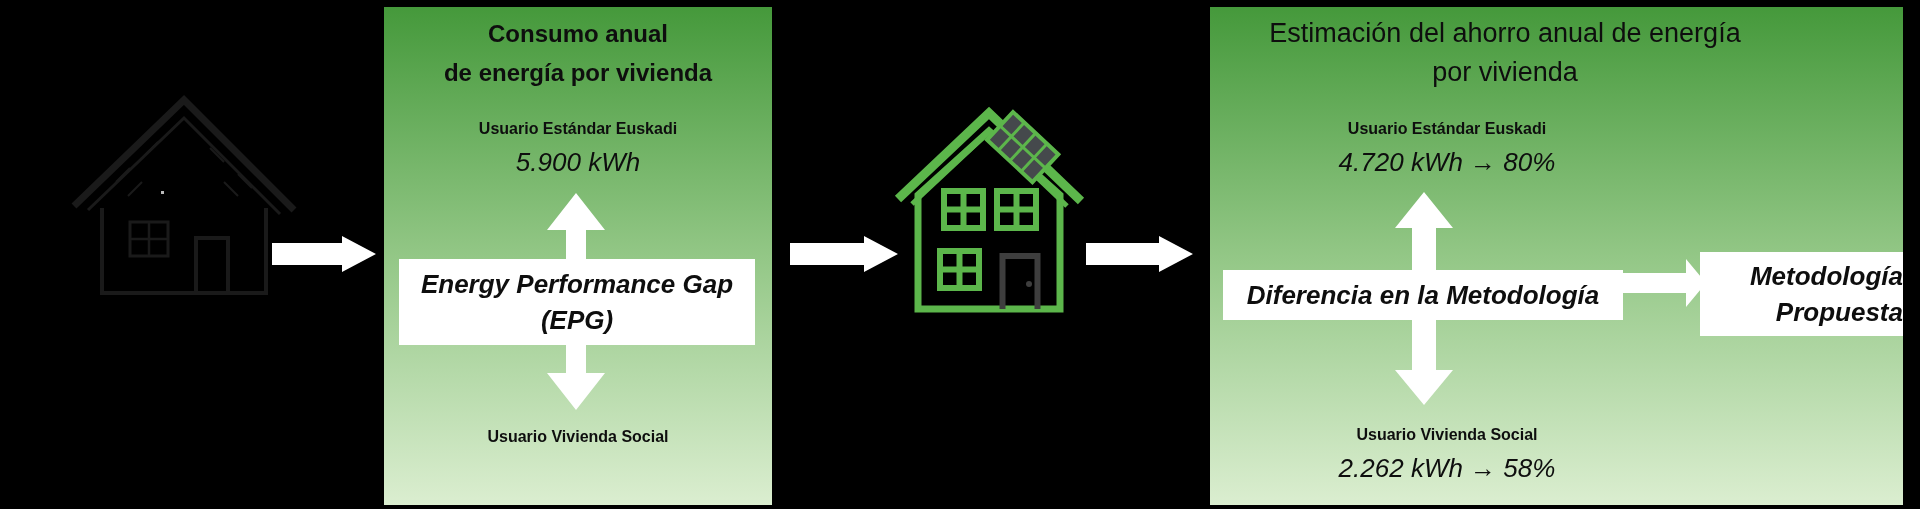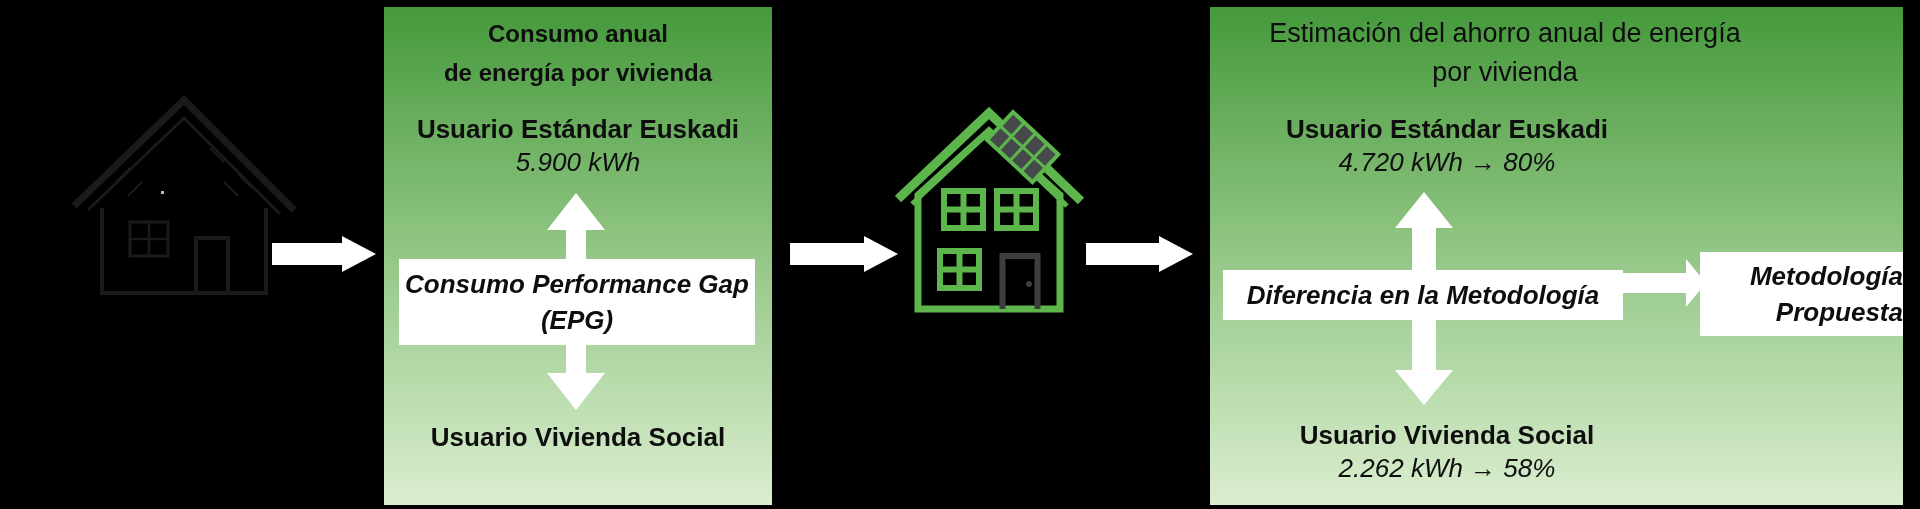--- a/index.html
+++ b/index.html
@@ -17,7 +17,7 @@
   .tblock{position:absolute;text-align:center;}
   .title-line{font-weight:bold;font-size:24px;line-height:39px;white-space:nowrap;}
   .title2-line{font-weight:normal;font-size:27px;line-height:39px;white-space:nowrap;}
-  .u-label{font-weight:bold;font-size:26px;line-height:34px;white-space:nowrap;}
+  .u-label{font-weight:bold;font-size:16px;line-height:34px;white-space:nowrap;}
   .u-value{font-style:italic;font-size:26px;line-height:33px;white-space:nowrap;}
   .wbox{
     position:absolute;background:#ffffff;

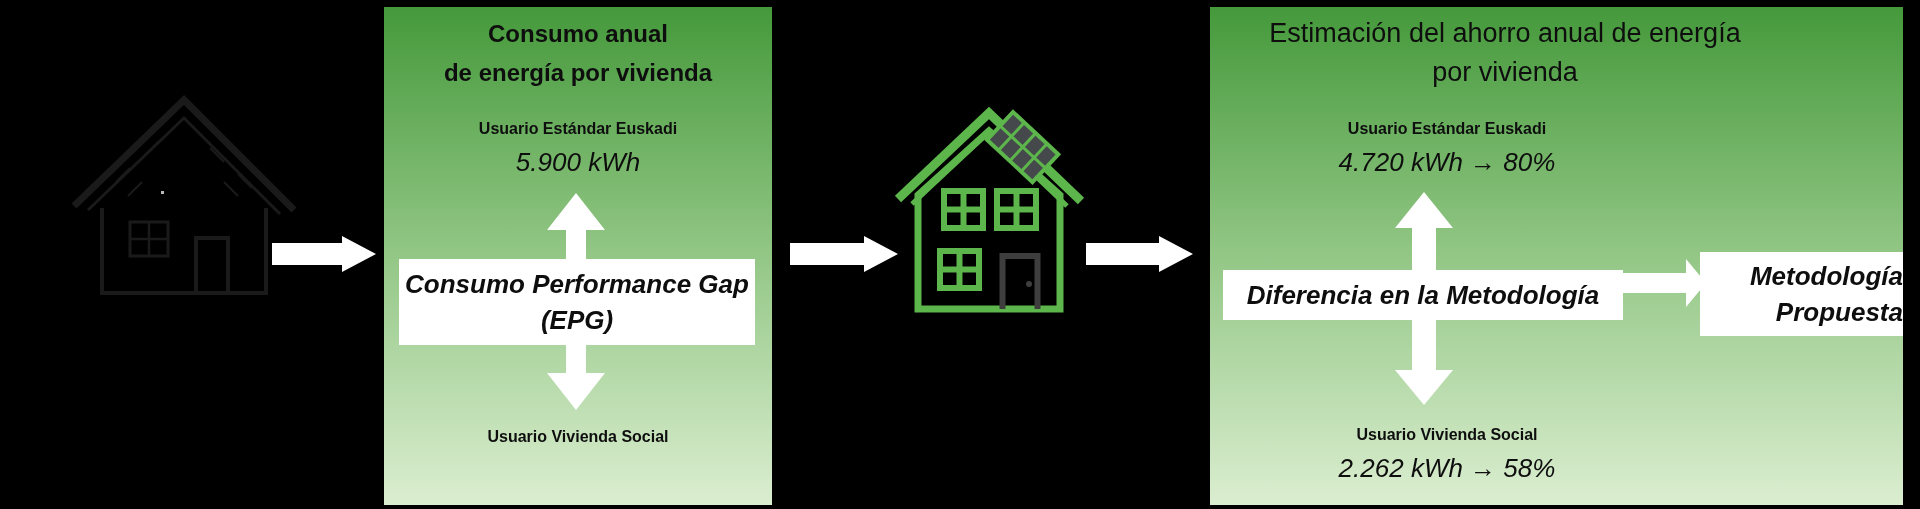--- a/index.html
+++ b/index.html
@@ -94,7 +94,7 @@
   </div>
 
   <div class="wbox" style="left:399px;top:259px;width:356px;height:86px;">
-    <div>Consumo Performance Gap</div>
+    <div>Energy Performance Gap</div>
     <div>(EPG)</div>
   </div>
 

